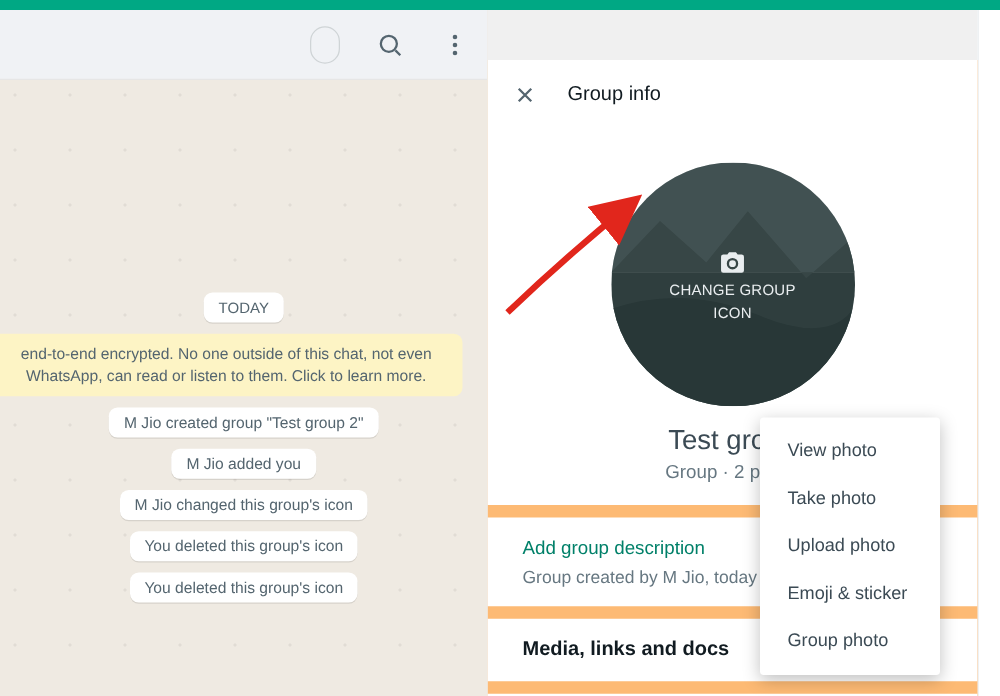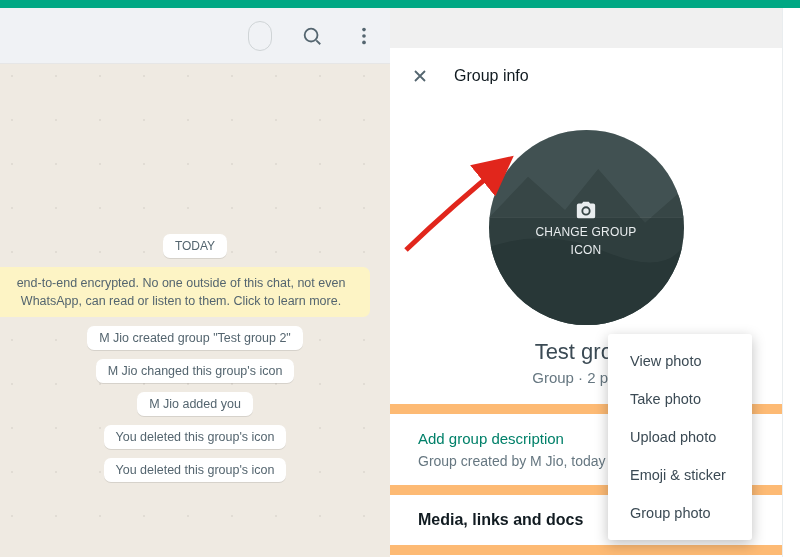--- a/index.html
+++ b/index.html
@@ -81,8 +81,8 @@
           <div class="date-chip">TODAY</div>
           <div class="enc-banner">end-to-end encrypted. No one outside of this chat, not even WhatsApp, can read or listen to them. Click to learn more.</div>
           <div class="sys-msg">M Jio created group "Test group 2"</div>
+          <div class="sys-msg">M Jio added you</div>
           <div class="sys-msg">M Jio changed this group's icon</div>
-          <div class="sys-msg">M Jio added you</div>
           <div class="sys-msg">You deleted this group's icon</div>
           <div class="sys-msg">You deleted this group's icon</div>
         </div>

